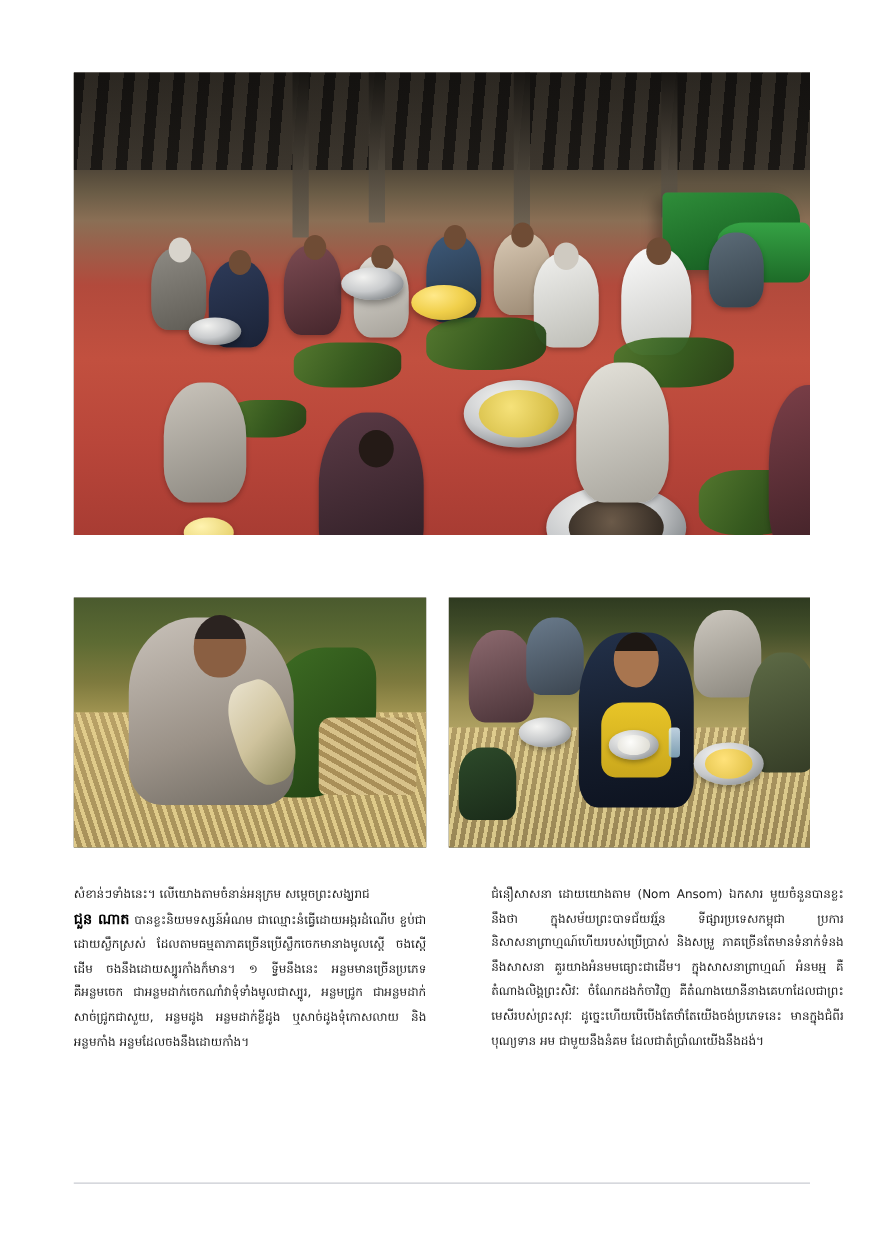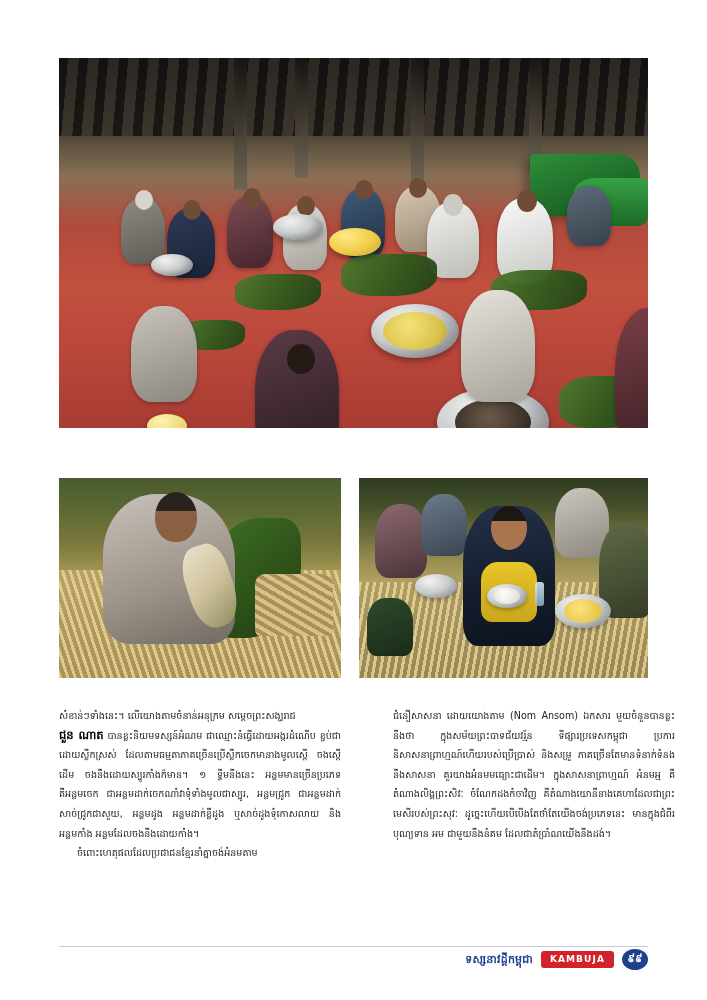--- a/index.html
+++ b/index.html
@@ -369,7 +369,6 @@
   <div class="col" id="col-left">
     <p><span>សំខាន់ៗទាំងនេះ។ លើយោងតាមចំនាន់អនុក្រម សម្ដេចព្រះសង្ឃរាជ</span></p>
     <p><span class="byline">ជួន ណាត</span><span> បានខ្លះនិយមទស្សន៍អំណម ជាឈ្មោះនំធ្វើដោយអង្ករដំណើប ខ្ចប់ជាដោយស្លឹកស្រស់ ដែលតាមធម្មតាភាគច្រើនប្រើស្លឹកចេកមានាងមូលស្តើ ចងស្តើដើម ចងនឹងដោយស្បូរកាំងក៏មាន។ ១ ទ្វីមនឹងនេះ អន្លមមានច្រើនប្រភេទ គឺអន្លមចេក ជាអន្លមដាក់ចេកណាំវាទុំទាំងមូលជាស្បូរ, អន្លមជ្រូក ជាអន្លមដាក់សាច់ជ្រូកជាសួយ, អន្លមដូង អន្លមដាក់ខ្លីដូង ឬសាច់ដូងទុំកោសលាយ និងអន្លមកាំង អន្លមដែលចងនឹងដោយកាំង។</span></p>
-    <p class="indent"><span>ចំពោះហេតុផលដែលប្រជាជនខ្មែរនាំគ្នាចង់អំនមតាម</span></p>
   </div>
 
   <div class="col" id="col-right">

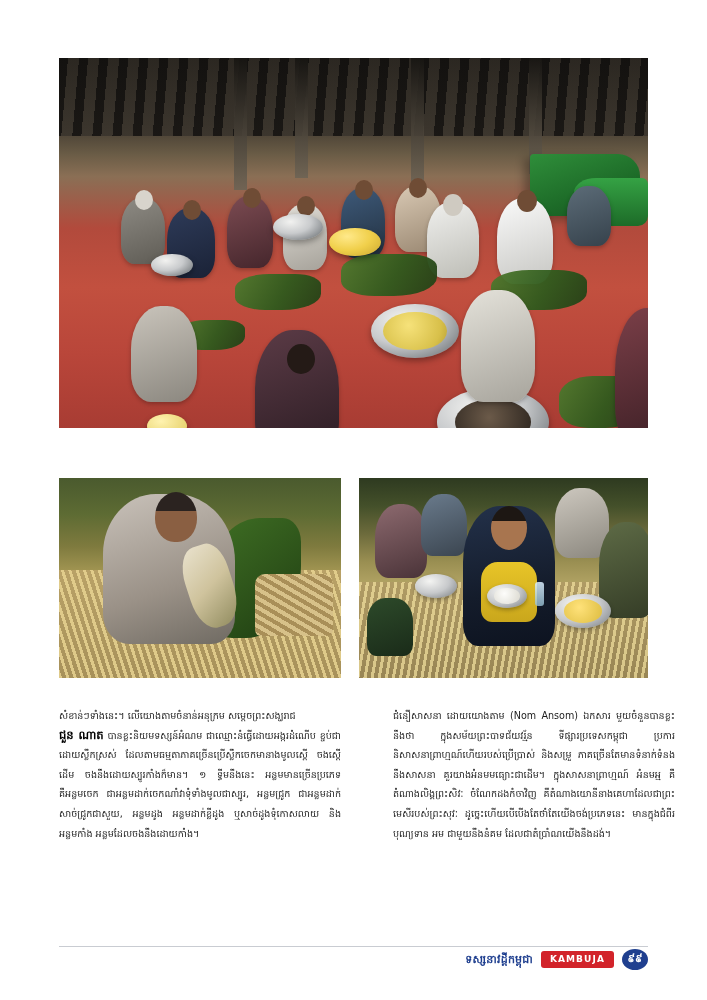--- a/index.html
+++ b/index.html
@@ -377,11 +377,6 @@
 
   <div class="footer">
     <div class="footer-rule"></div>
-    <div class="footer-inner">
-      <span class="footer-khmer">ទស្សនាវដ្ដីកម្ពុជា</span>
-      <span class="footer-badge">KAMBUJA</span>
-      <span class="footer-page">៩៩</span>
-    </div>
   </div>
 
 </div>

